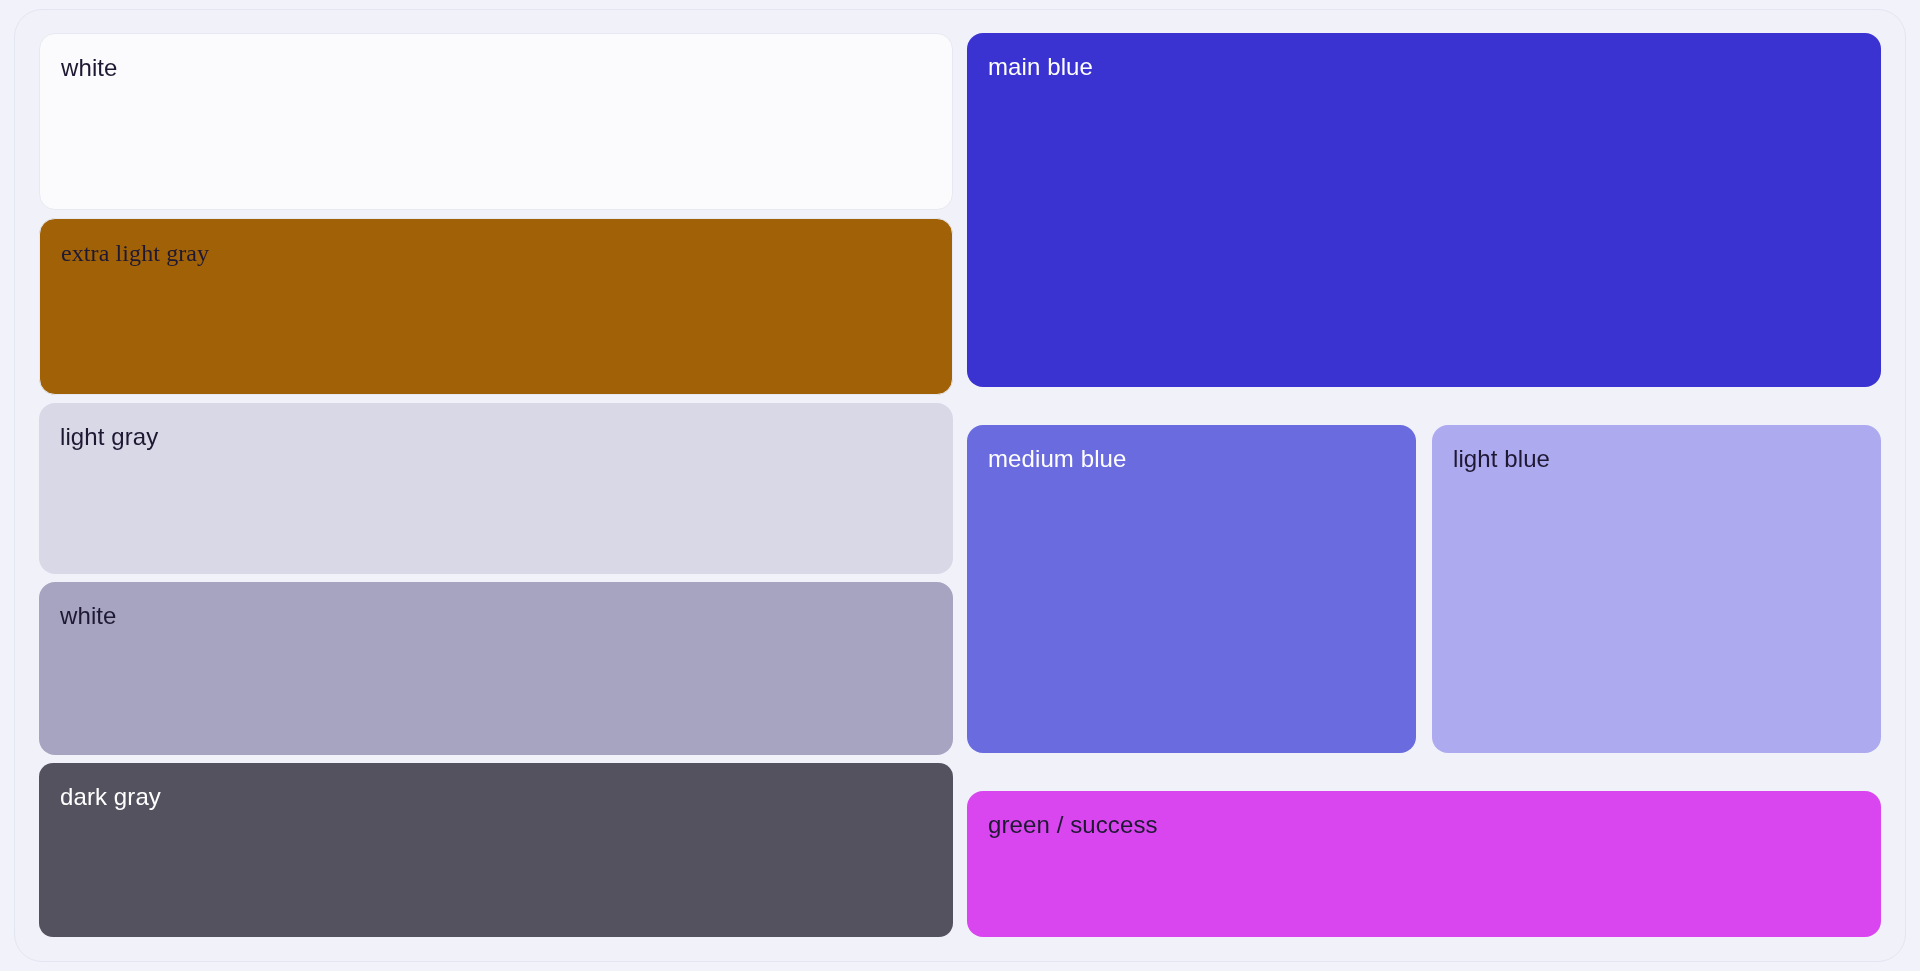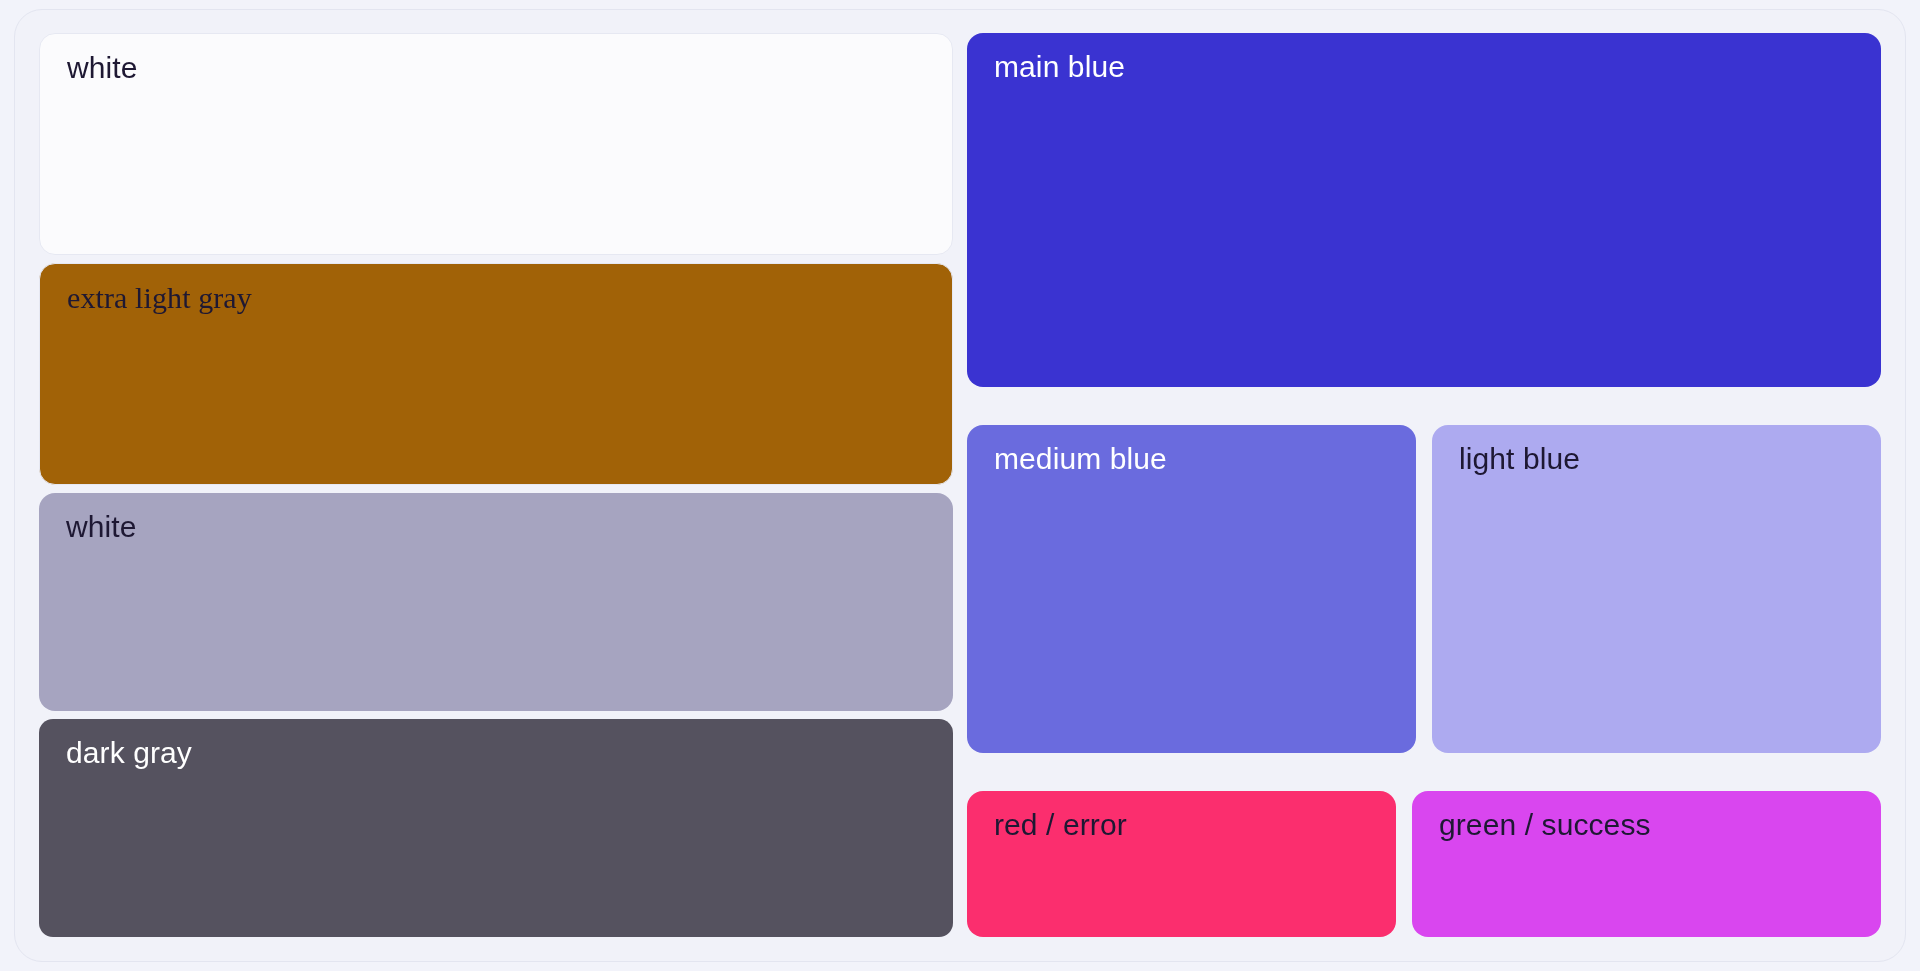--- a/index.html
+++ b/index.html
@@ -79,9 +79,9 @@
 
   .swatch .label {
     position: absolute;
-    left: 27px;
+    left: 21px;
     top: 19px;
-    font-size: 30px;
+    font-size: 24px;
     line-height: 30px;
     letter-spacing: 0.1px;
     white-space: nowrap;

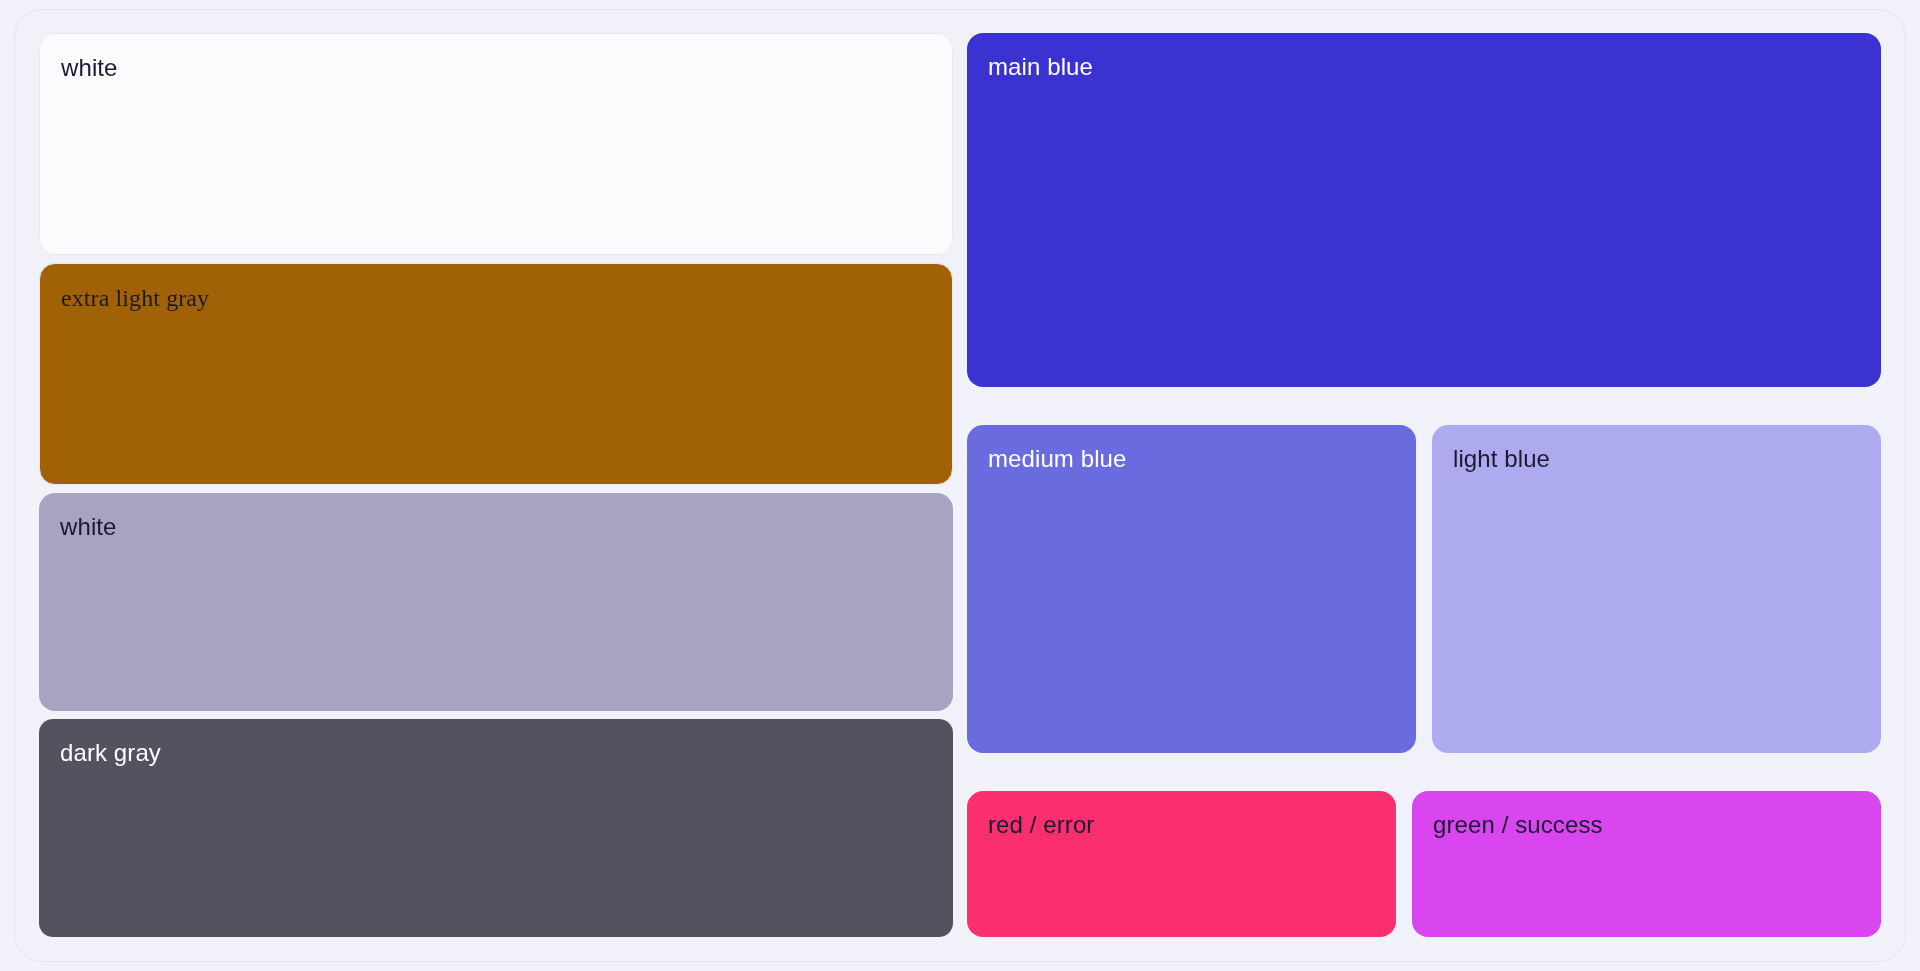--- a/index.html
+++ b/index.html
@@ -110,6 +110,9 @@
           <span class="label label-dark">extra light gray</span>
         </div>
 
+        <div class="swatch row-h-lightgray" style="background-color: rgb(217, 216, 230);">
+          <span class="label label-dark">light gray</span>
+        </div>
 
         <div class="swatch row-h-gray" style="background-color: rgb(166, 164, 192);">
           <span class="label label-dark">white</span>

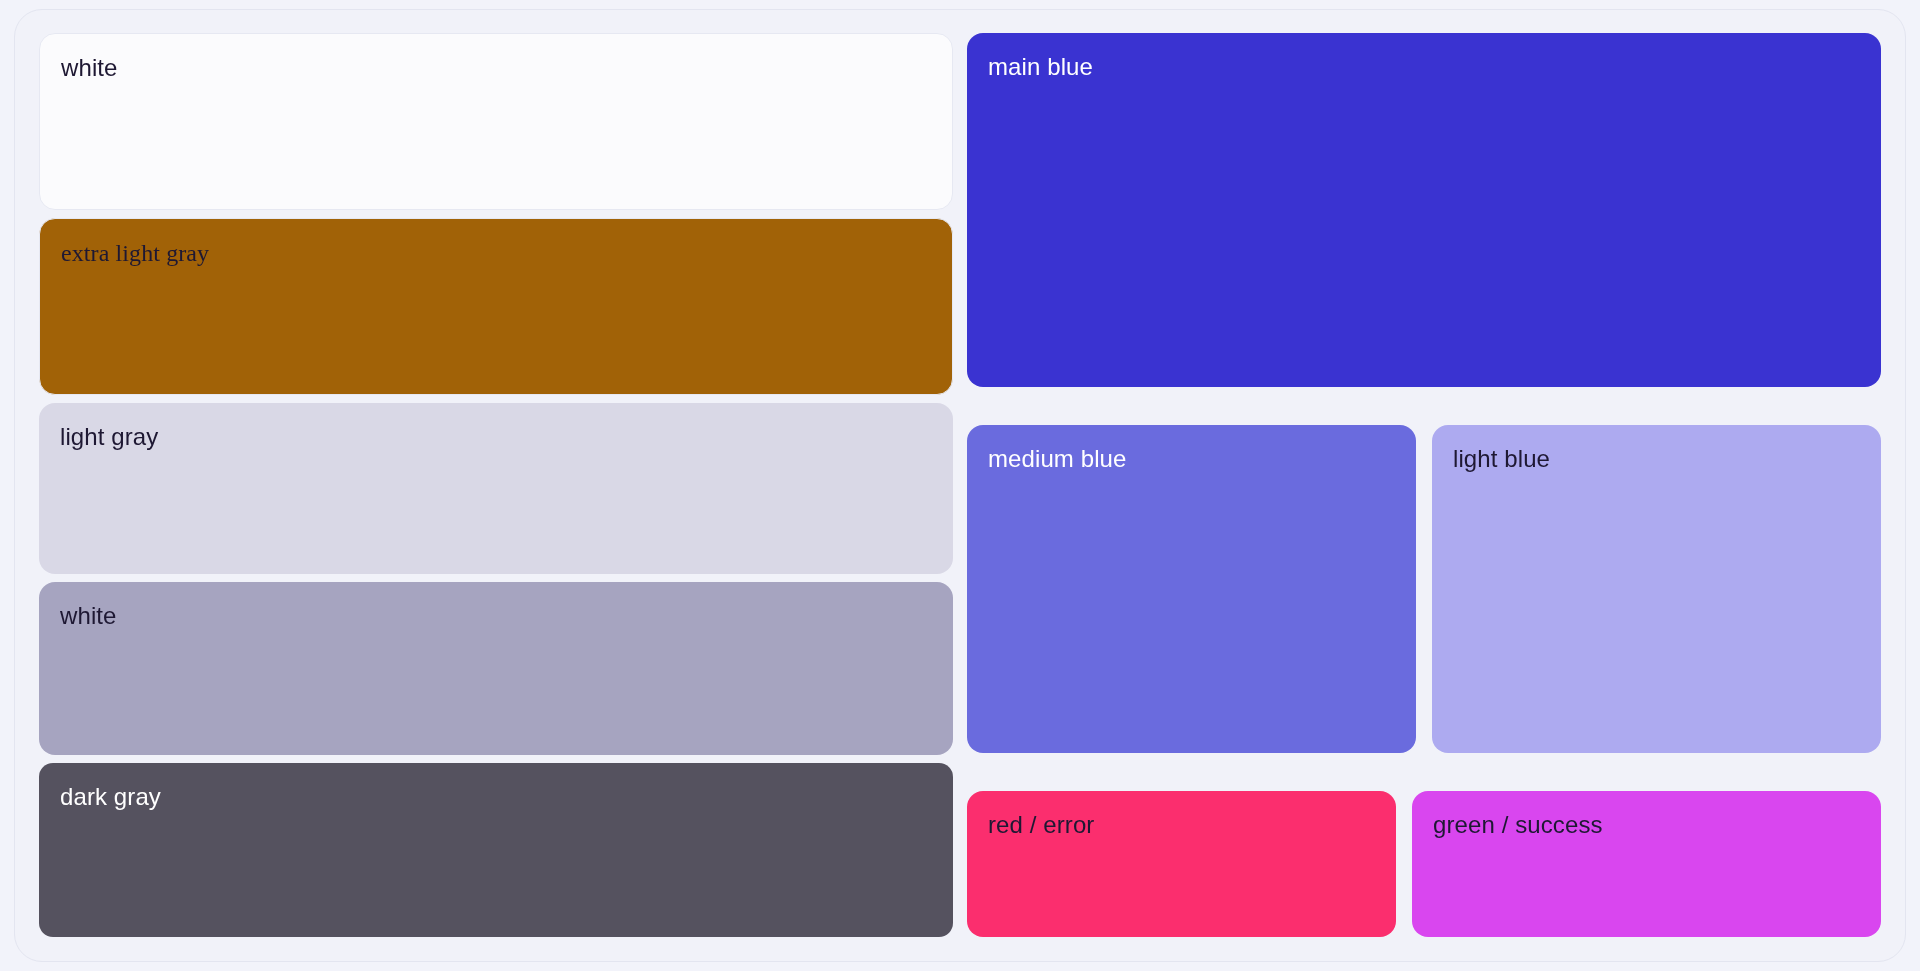--- a/index.html
+++ b/index.html
@@ -142,9 +142,6 @@
 
 
         <div class="brand-row row-status">
-          <div class="swatch" style="background-color: rgb(251, 46, 110);">
-            <span class="label label-dark">red / error</span>
-          </div>
           <div class="swatch" style="background-color: #d946ef; padding-left: 40px;">
             <span class="label label-dark">green / success</span>
           </div>

